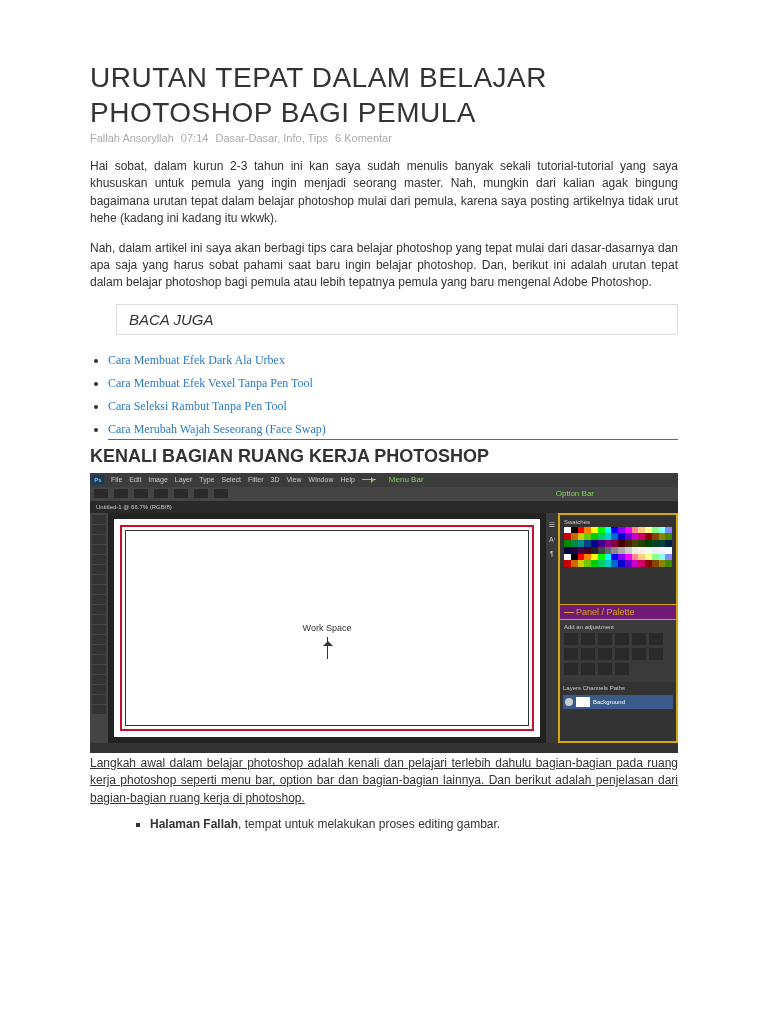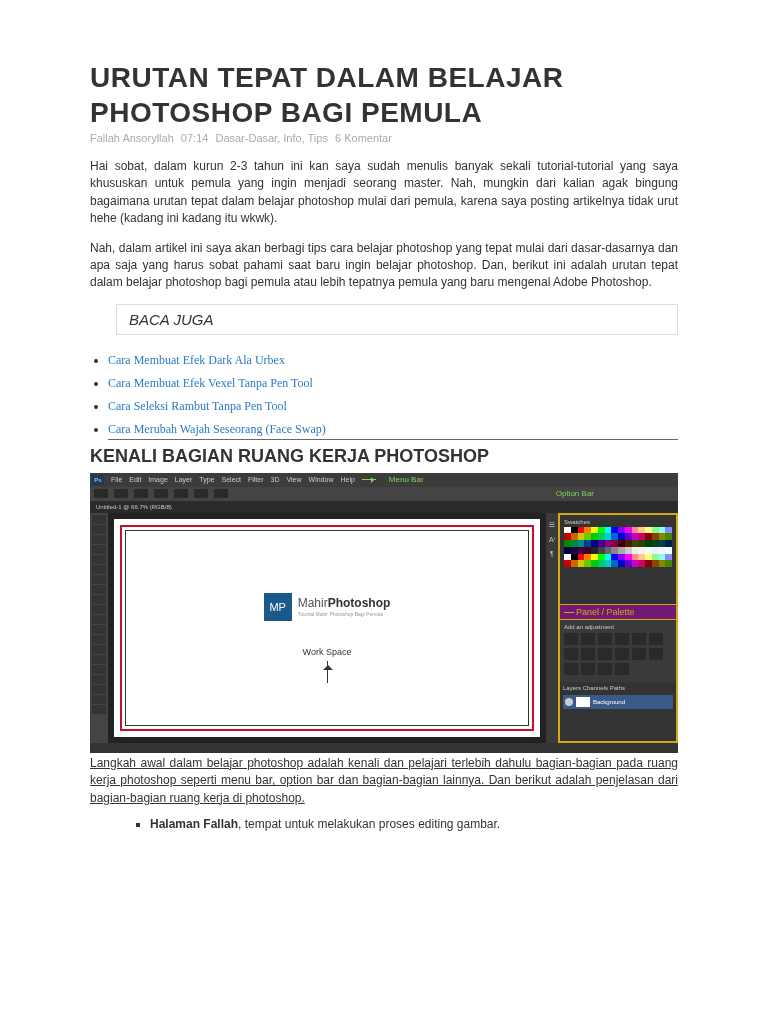--- a/index.html
+++ b/index.html
@@ -4,7 +4,7 @@
   <style>
     * { box-sizing: border-box; margin: 0; padding: 0; }
     body { font-family: 'Segoe UI', Tahoma, Arial, sans-serif; background: #fff; width: 768px; padding: 60px 90px 30px 90px; color: #333; }
-    .title { font-size: 28px; font-weight: 700; color: #333; line-height: 1.25; margin-bottom: 2px; letter-spacing: 0.5px; }
+    .title { font-size: 28px; font-weight: 400; color: #333; line-height: 1.25; margin-bottom: 2px; letter-spacing: 0.5px; }
     .meta { font-size: 11px; color: #aaa; margin-bottom: 14px; }
     .meta span { margin-right: 4px; }
     .para { font-size: 12px; color: #333; line-height: 1.45; margin-bottom: 12px; text-align: justify; }

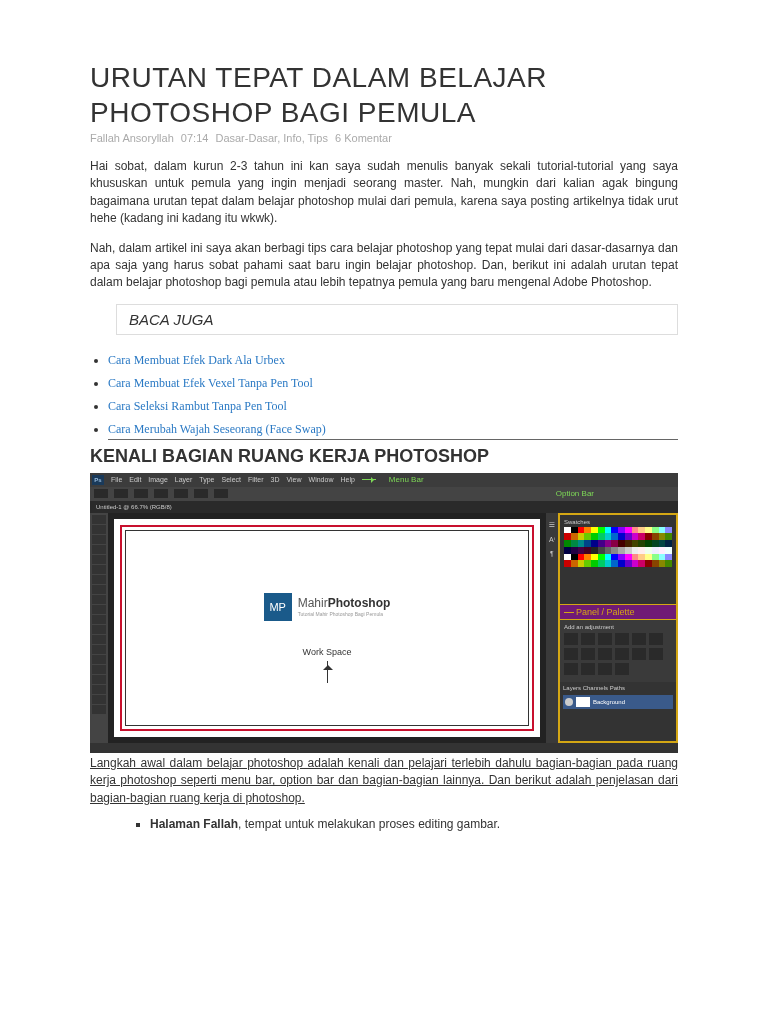--- a/index.html
+++ b/index.html
@@ -145,13 +145,6 @@
     <div class="ps-canvas">
       <div class="ps-artboard">
         <div class="ps-artframe"></div>
-        <div class="ps-logo">
-          <div class="ps-logo-sq">MP</div>
-          <div>
-            <div class="ps-logo-txt"><span>Mahir</span><b>Photoshop</b></div>
-            <div class="ps-logo-sub">Tutorial Mahir Photoshop Bagi Pemula</div>
-          </div>
-        </div>
         <div class="ps-ws">Work Space</div>
         <div class="ps-arrow-up"></div>
       </div>

